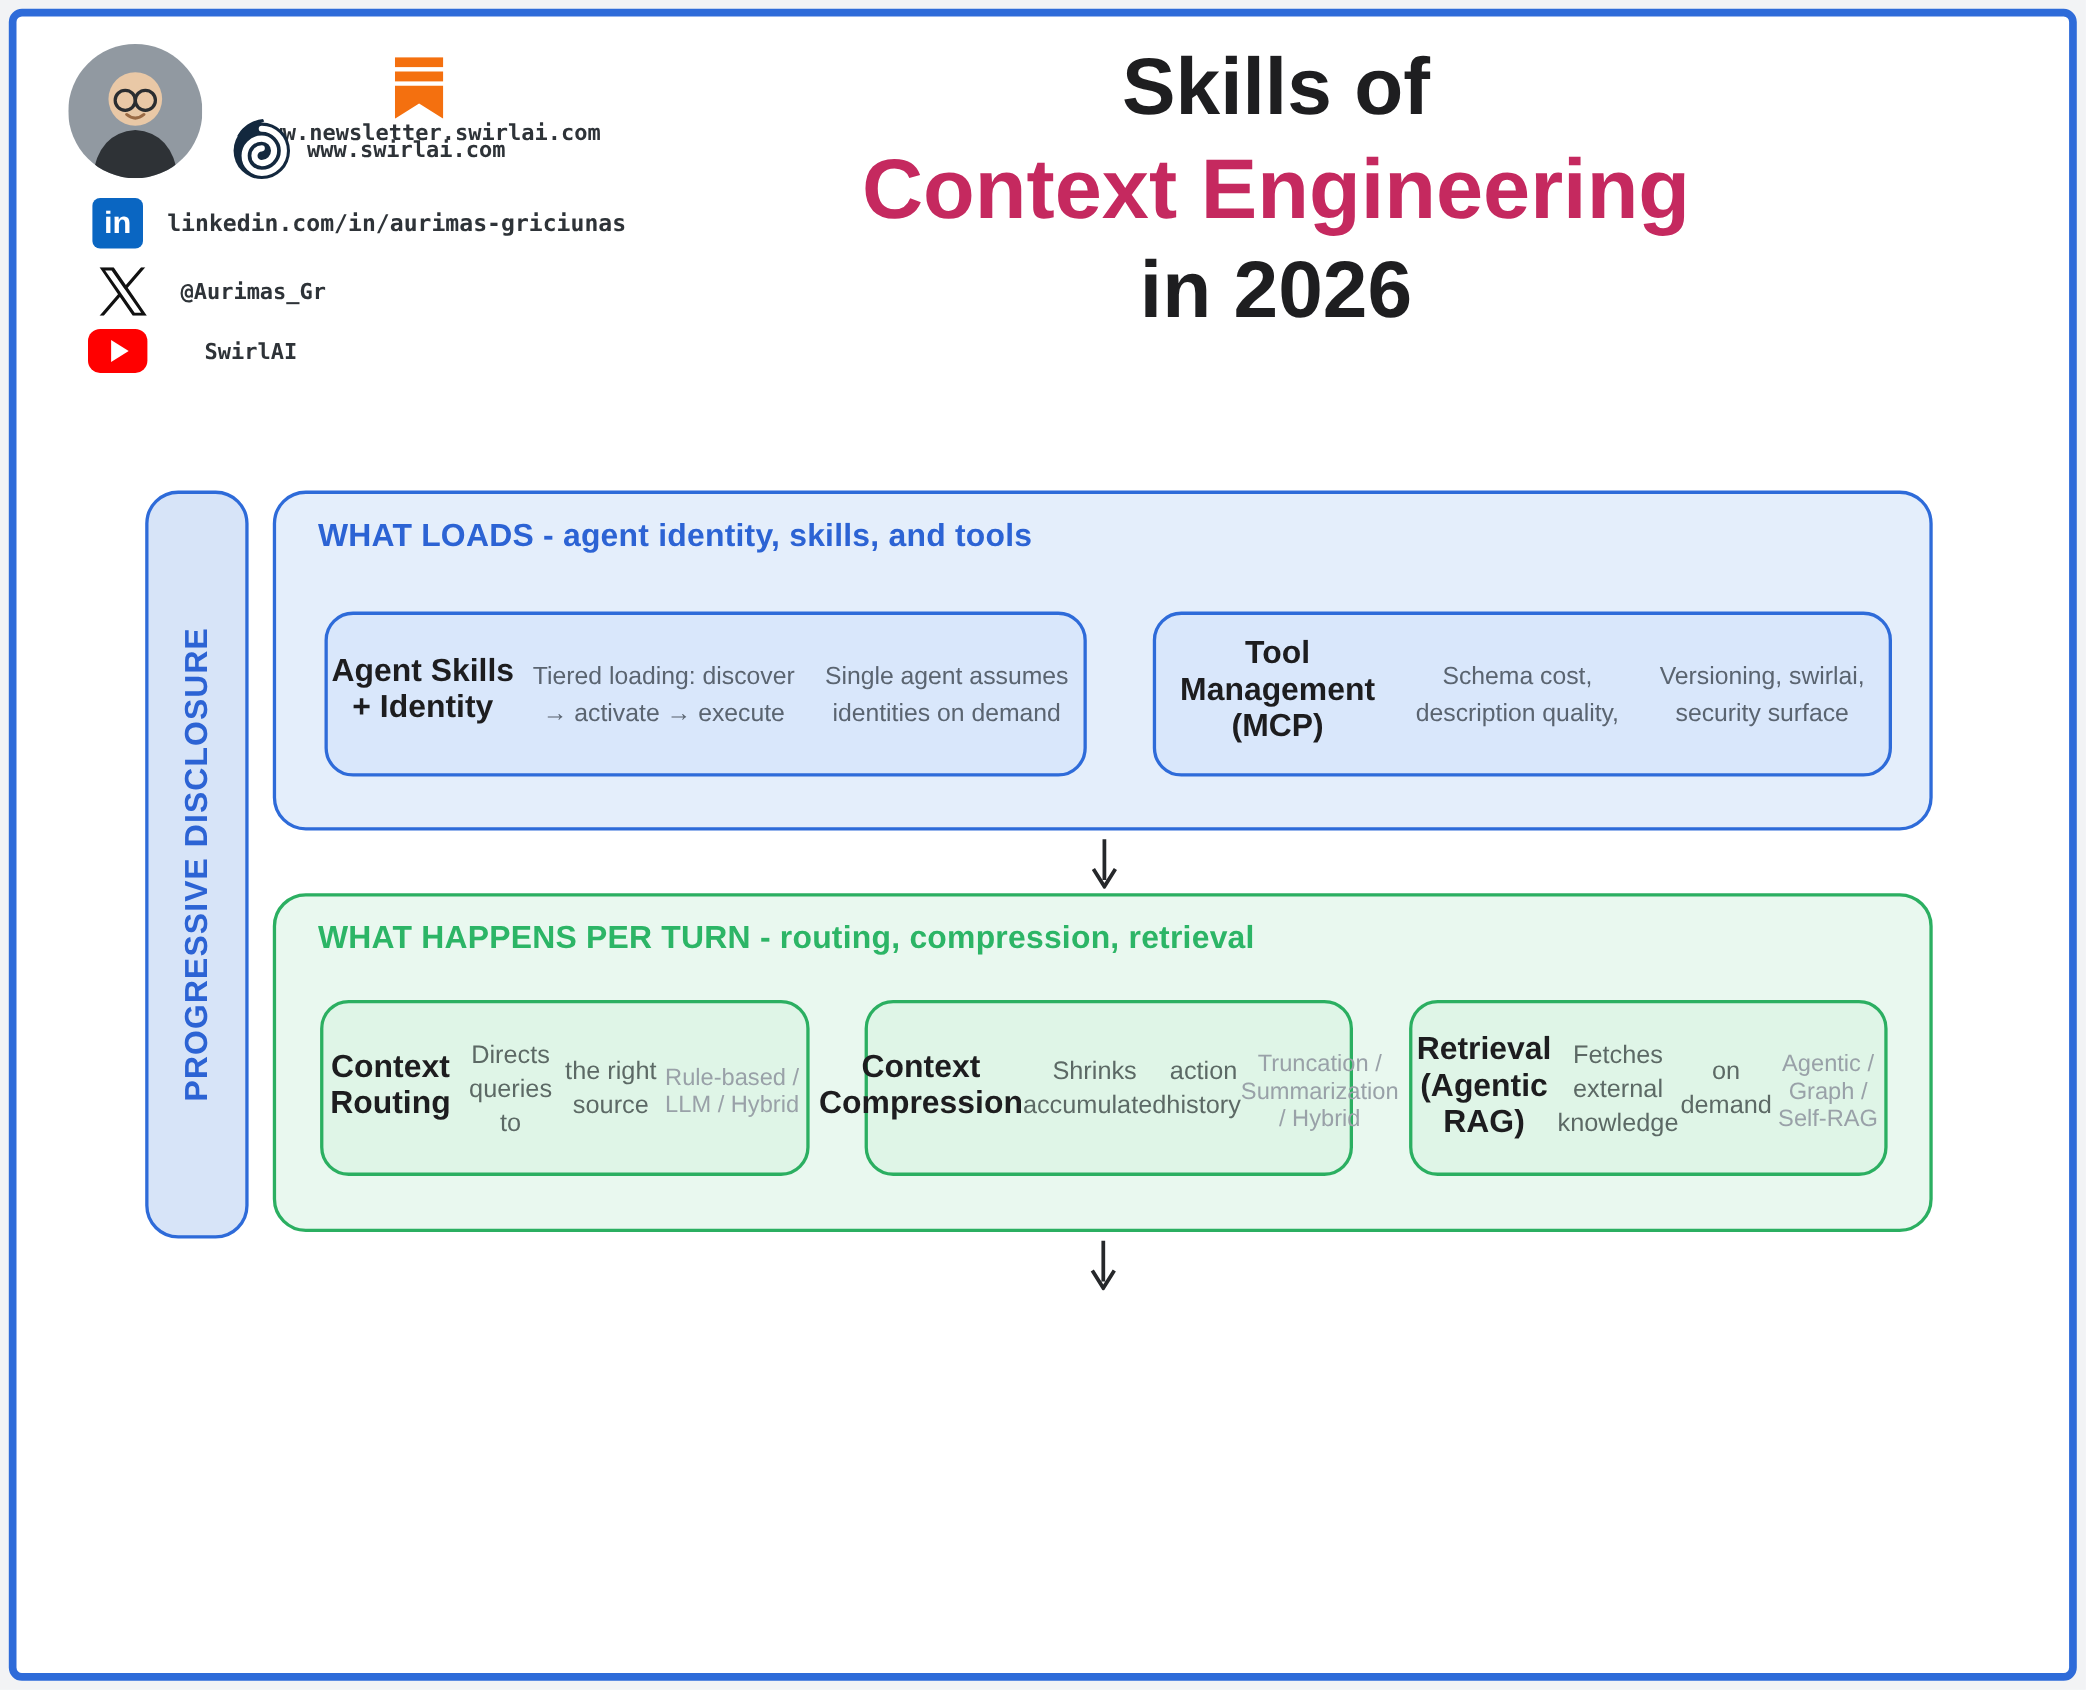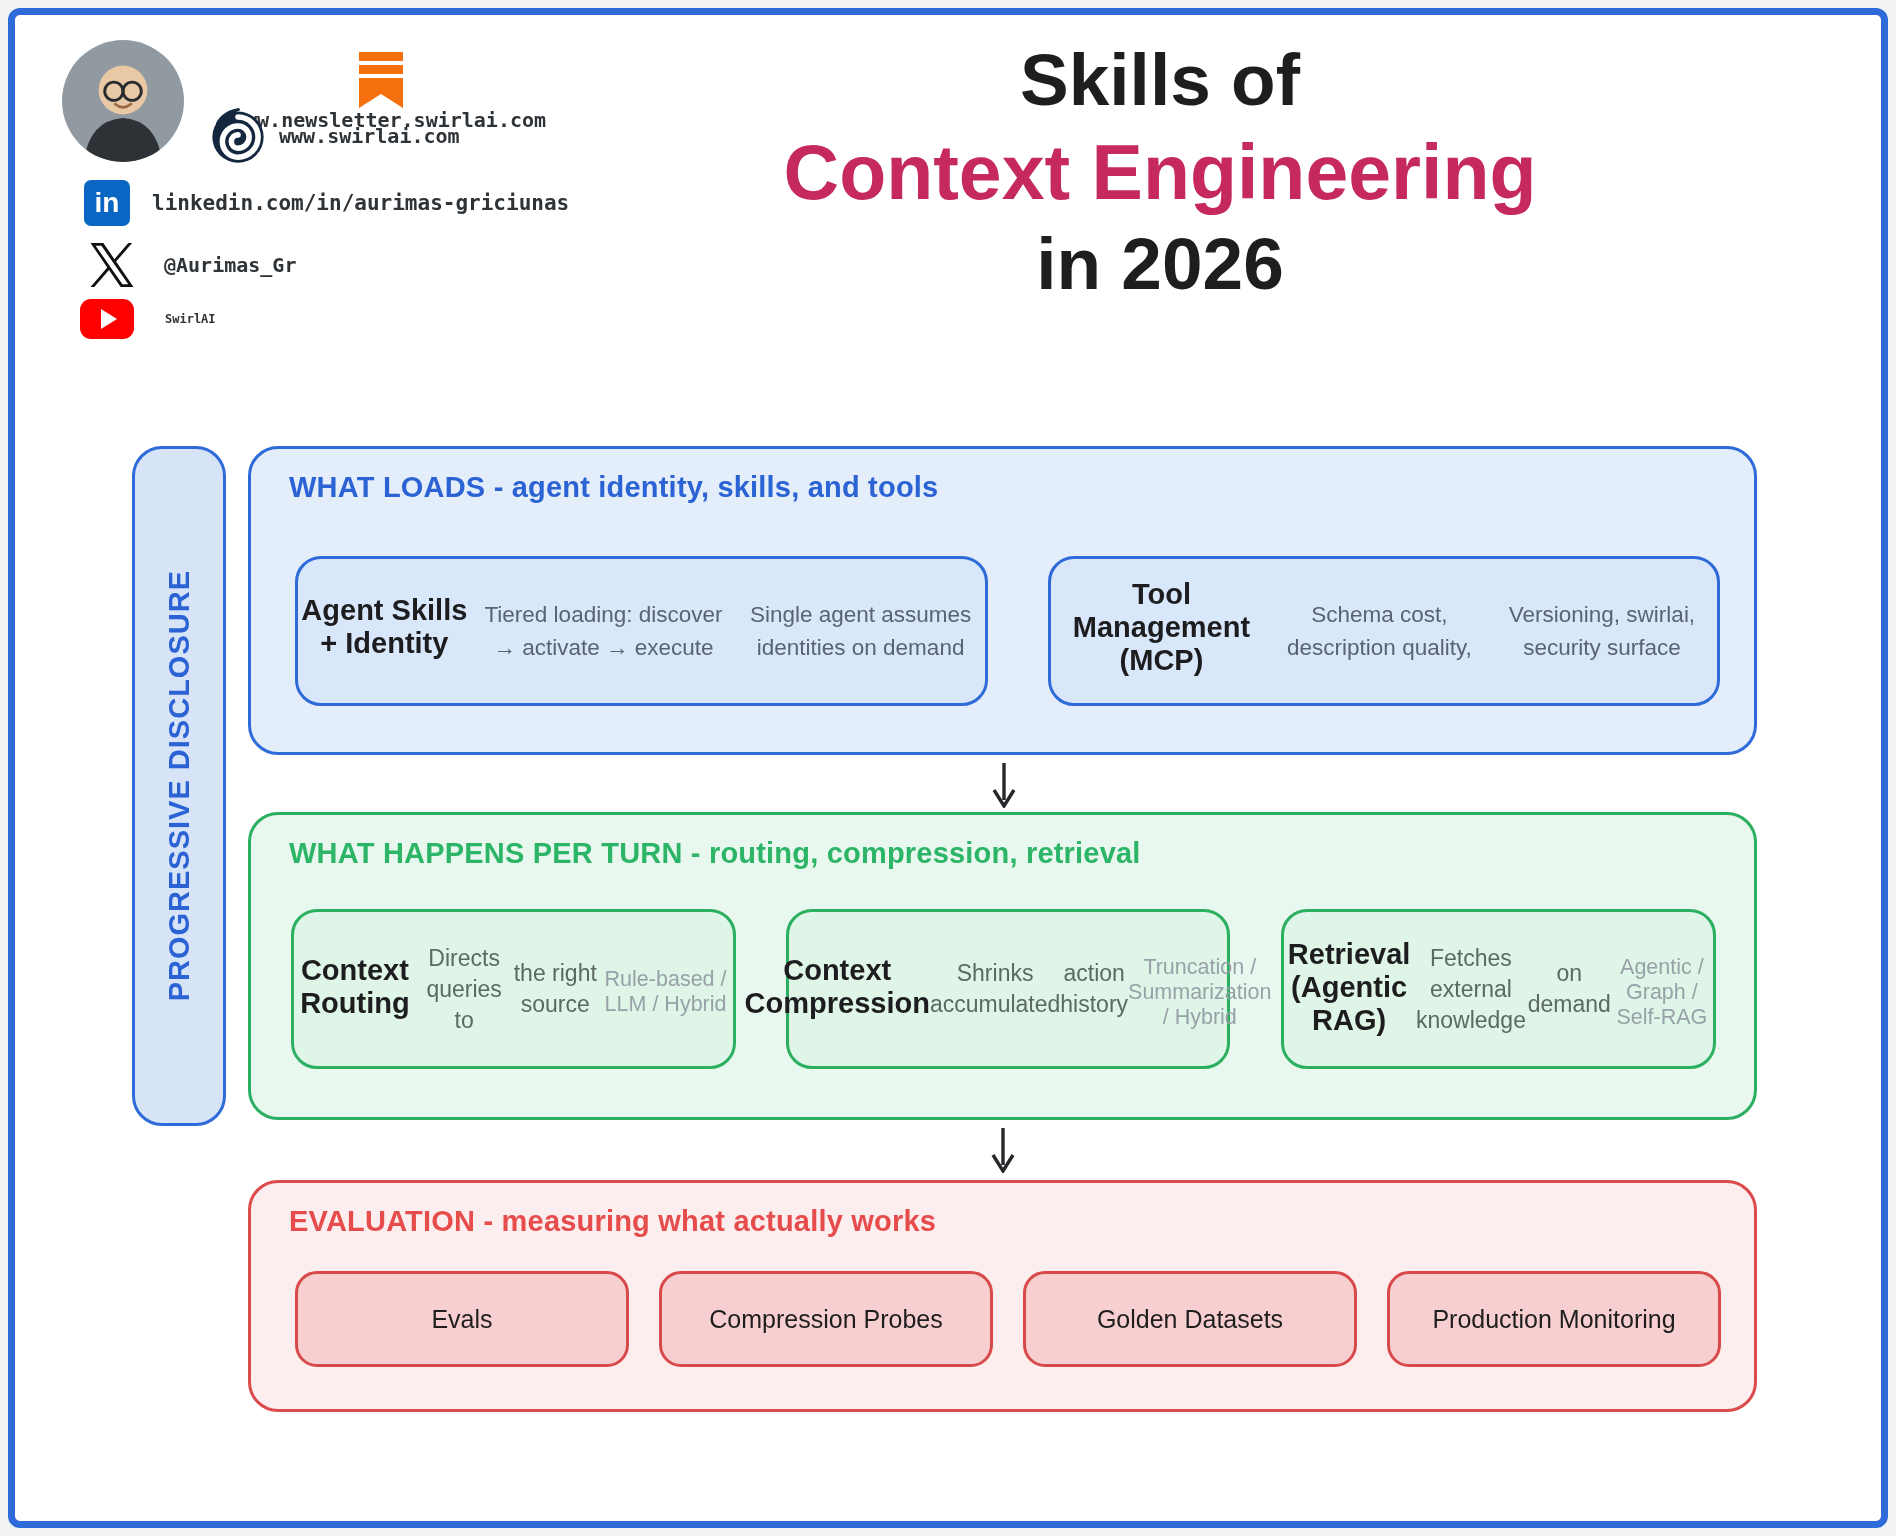--- a/index.html
+++ b/index.html
@@ -115,7 +115,7 @@
     <span style="margin-left:30px;">@Aurimas_Gr</span>
   </div>
 
-  <div class="plink" style="left:80px;top:299px;height:40px;font-size:12px;">
+  <div class="plink" style="left:80px;top:299px;height:40px;font-size:20px;gap:21px;">
     <span class="picon yt-badge">
         <span class="yt-tri"></span>
       </span>

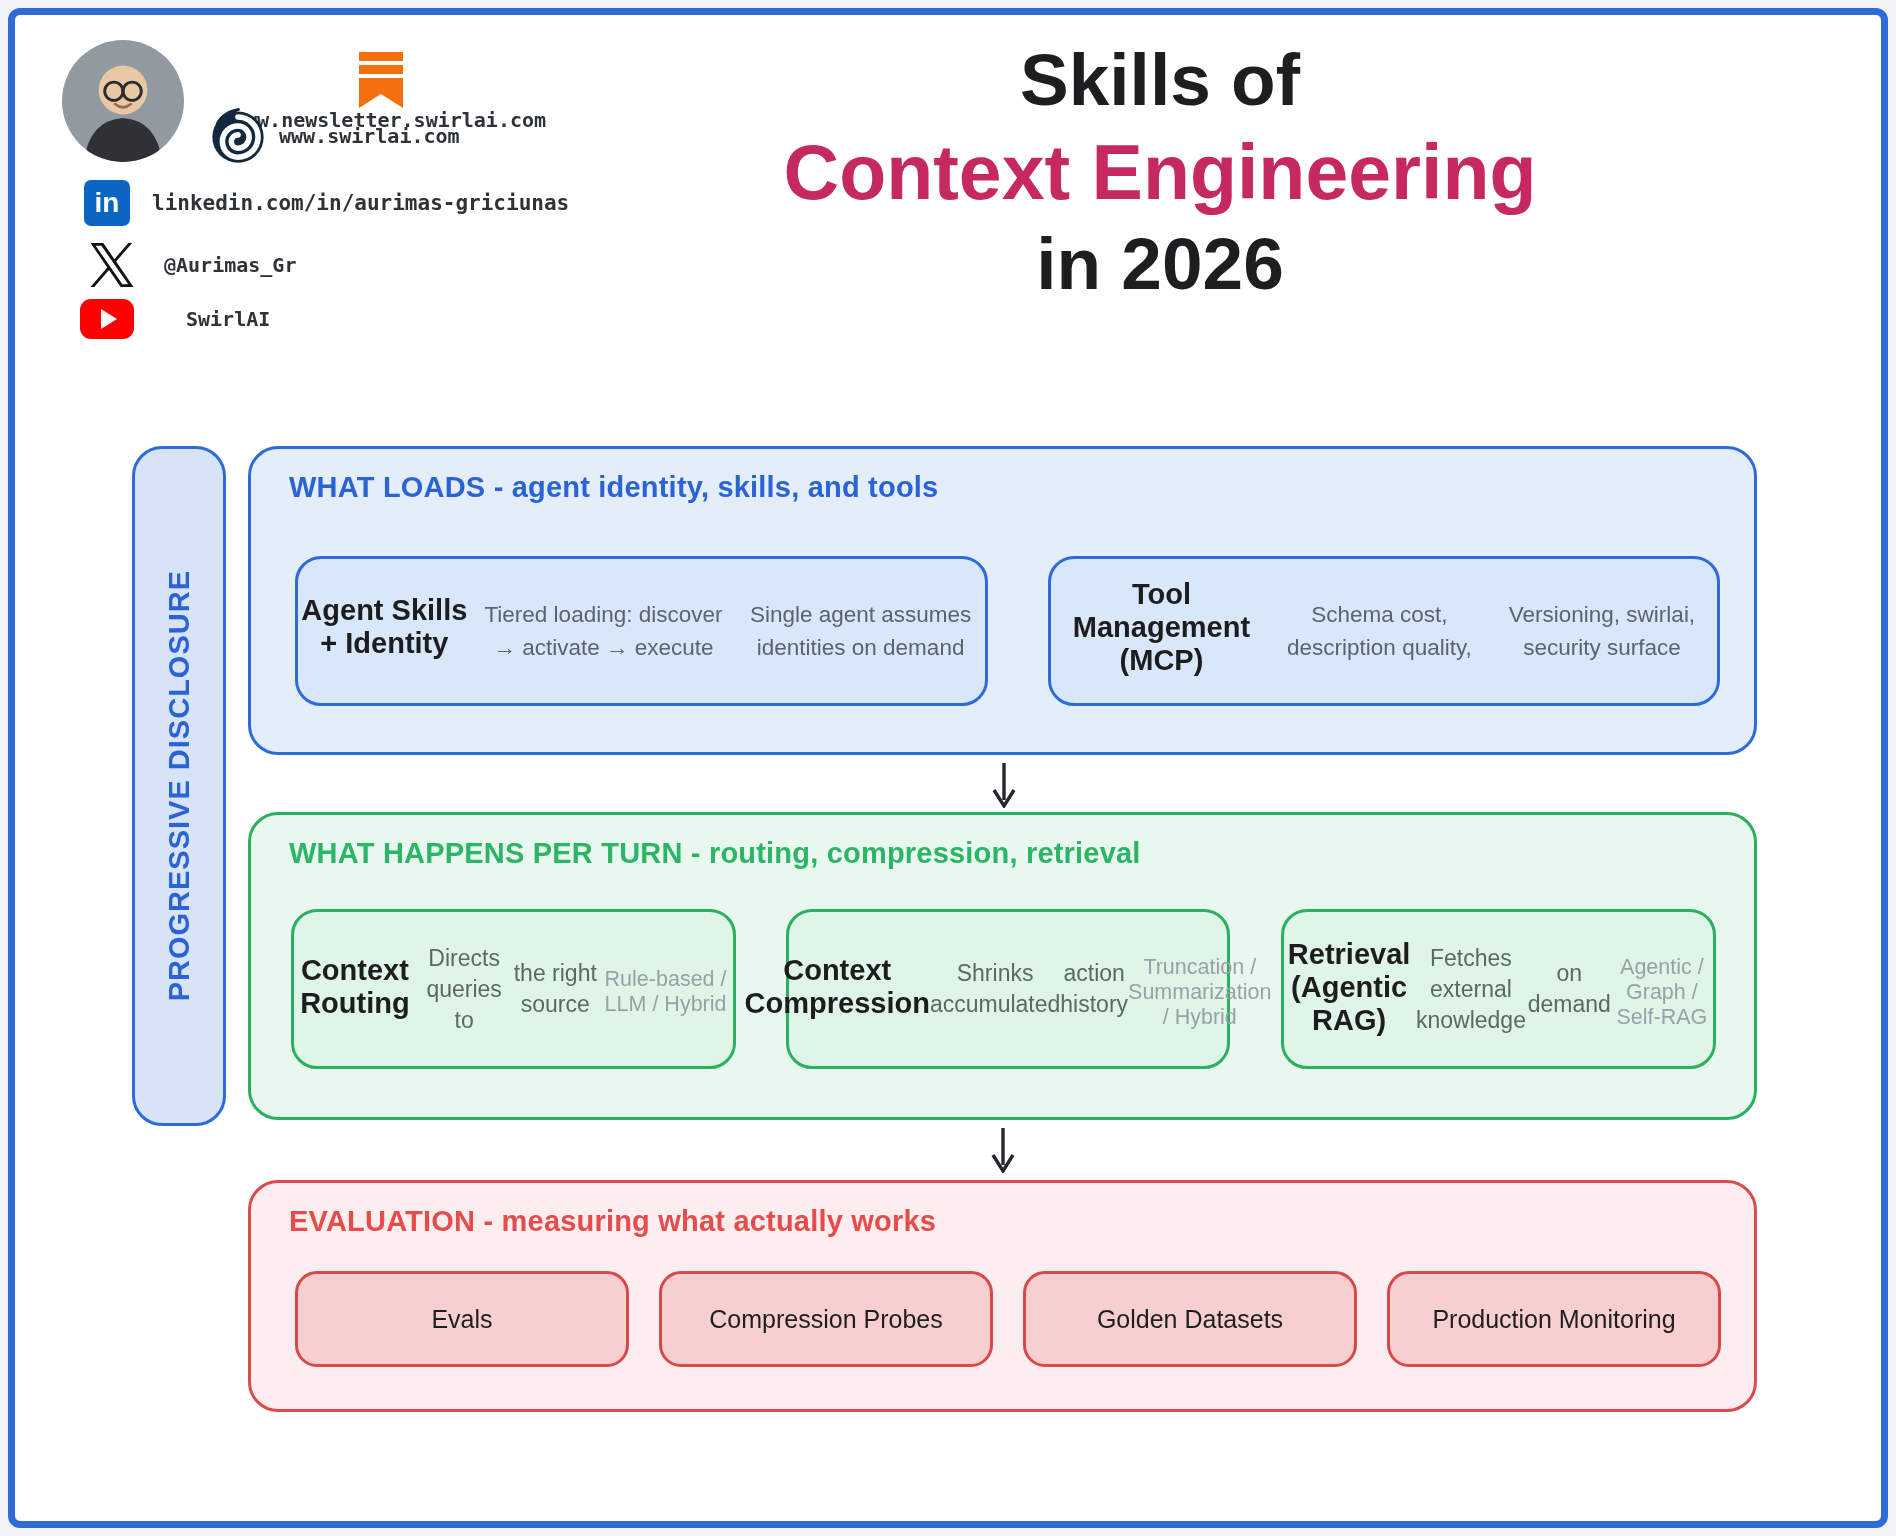--- a/index.html
+++ b/index.html
@@ -176,21 +176,6 @@
     <path d="M14 1 V38 M4 28 L14 44 L24 28" fill="none" stroke="#26282B" stroke-width="3.4" stroke-linejoin="miter"></path>
   </svg>
 
-  <section class="sec sec-red">
-    <div class="sec-h">EVALUATION - measuring what actually works</div>
-    <div class="card card-r" style="left:44px;top:88px;width:334px;height:96px;">
-      <div class="card-t">Evals</div>
-    </div>
-    <div class="card card-r" style="left:408px;top:88px;width:334px;height:96px;">
-      <div class="card-t">Compression Probes</div>
-    </div>
-    <div class="card card-r" style="left:772px;top:88px;width:334px;height:96px;">
-      <div class="card-t">Golden Datasets</div>
-    </div>
-    <div class="card card-r" style="left:1136px;top:88px;width:334px;height:96px;">
-      <div class="card-t">Production Monitoring</div>
-    </div>
-  </section>
 </div>
 
 </body></html>

